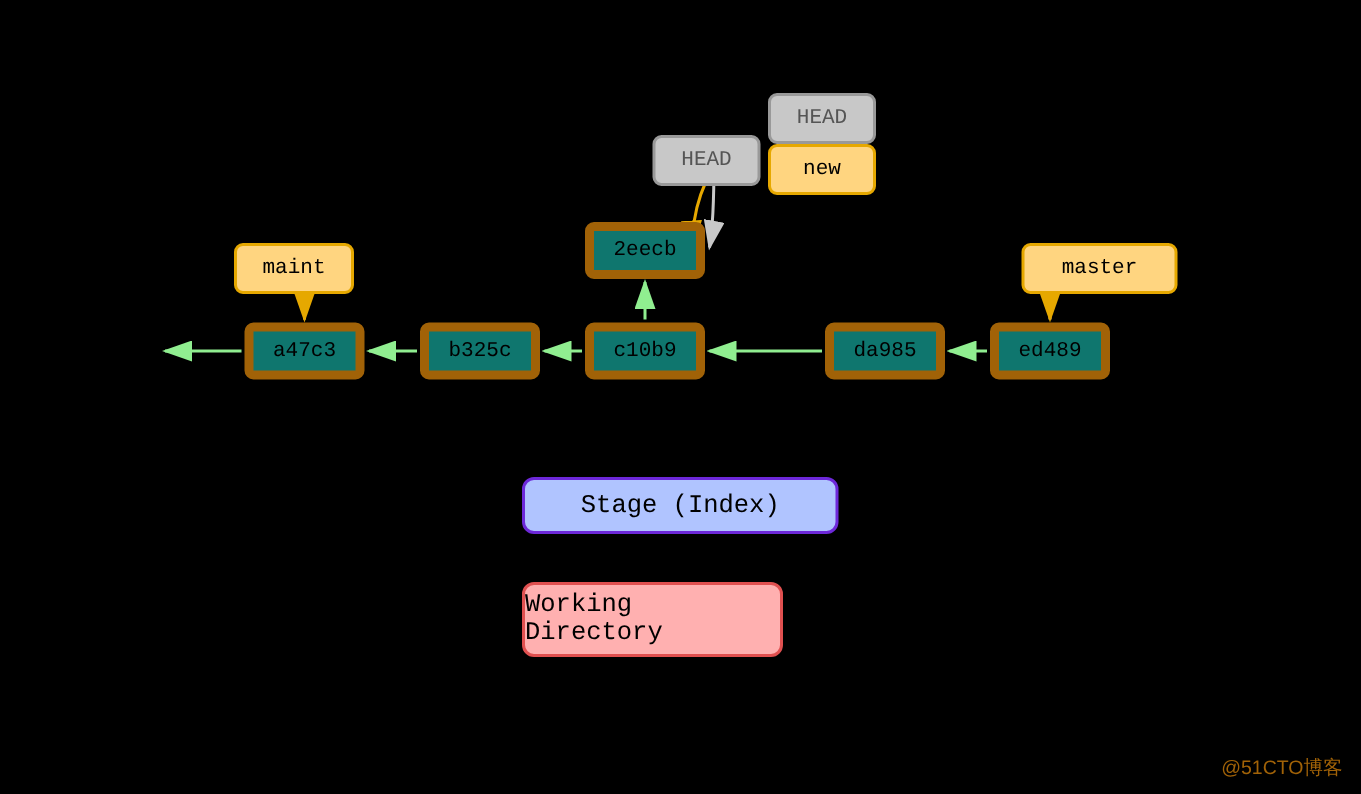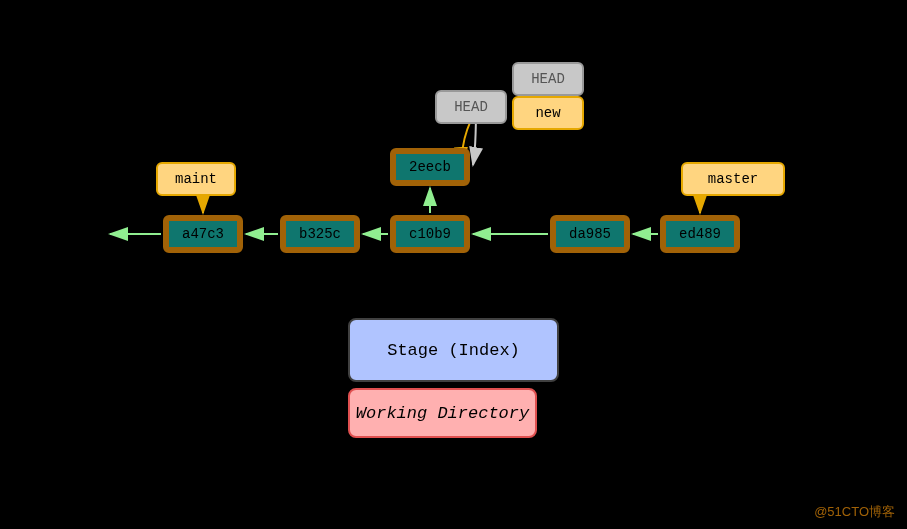--- a/index.html
+++ b/index.html
@@ -160,7 +160,7 @@
     <span>new</span>
   </div>
 
-  <div class="label-box" style="left:348px; top:318px; width:211px; height:64px; background:#b0c4ff; border:2px solid #404040;">
+  <div class="label-box" style="left:348px; top:318px; width:211px; height:38px; background:#b0c4ff; border:2px solid #6d28d9;">
     <span>Stage (Index)</span>
   </div>
 

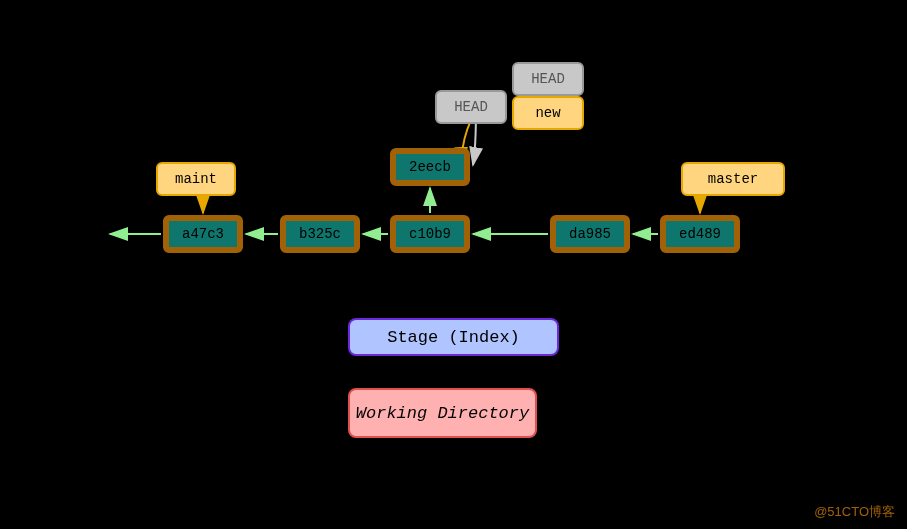--- a/index.html
+++ b/index.html
@@ -164,7 +164,7 @@
     <span>Stage (Index)</span>
   </div>
 
-  <div class="label-box" style="left:348px; top:388px; width:189px; height:50px; background:#ffb0b0; border:2px solid #e05050;font-style:italic;">
+  <div class="label-box" style="left:348px; top:388px; width:174px; height:50px; background:#ffb0b0; border:2px solid #e05050;">
     <span>Working Directory</span>
   </div>
 

